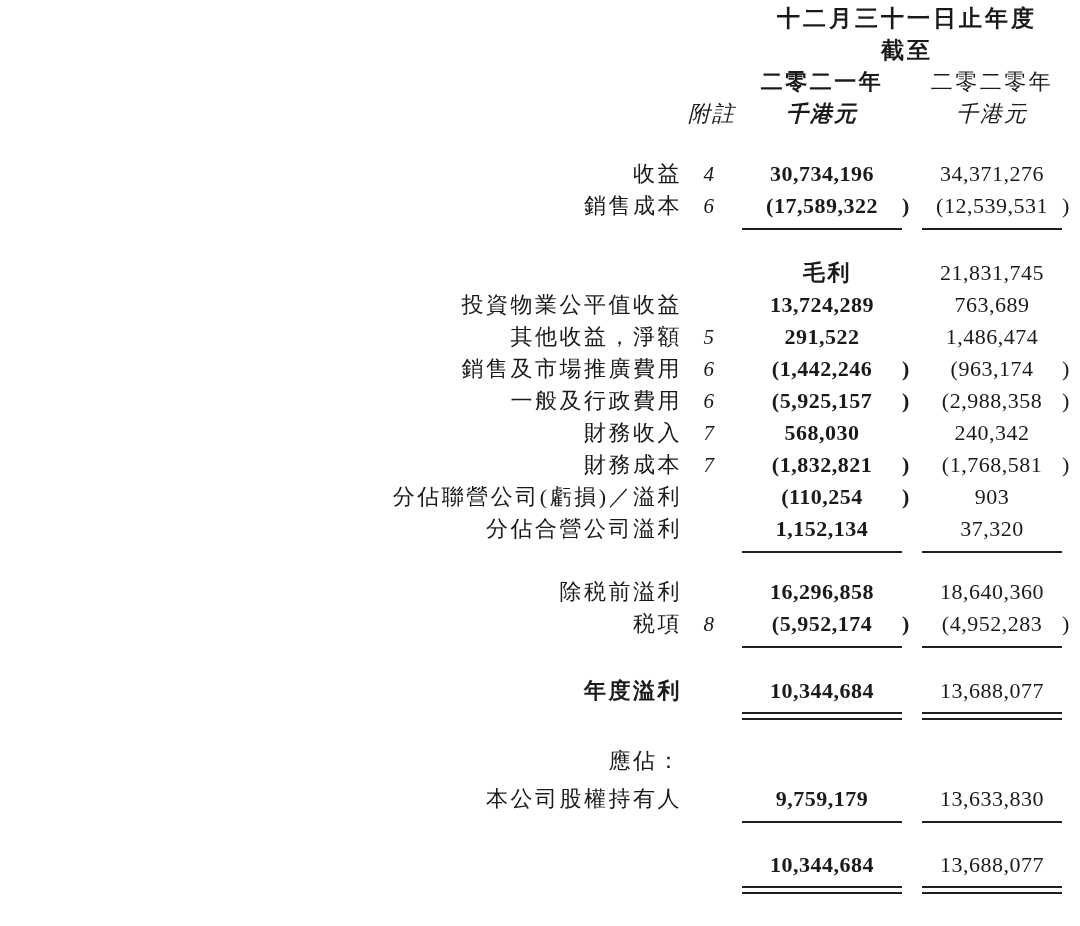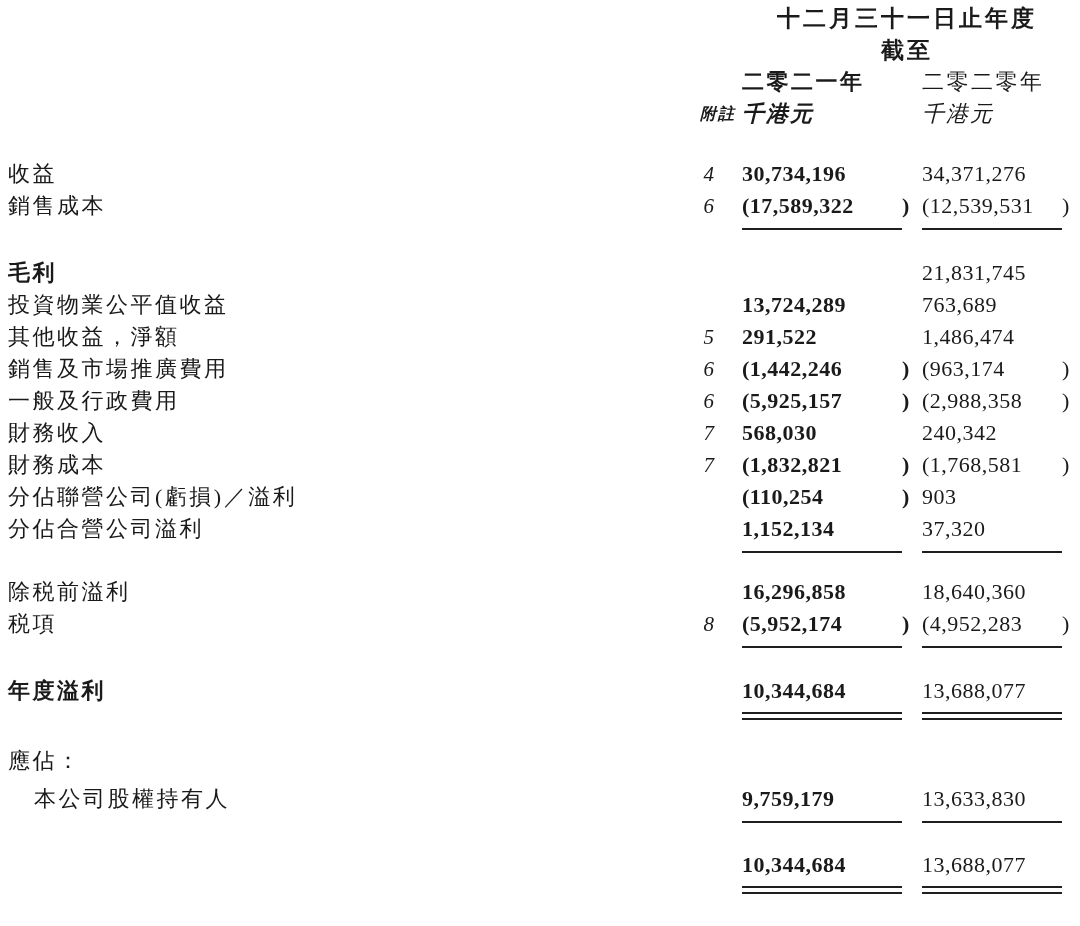--- a/index.html
+++ b/index.html
@@ -19,7 +19,7 @@
   .c1{width:170px;display:flex;align-items:baseline;}
   .c2{width:150px;display:flex;align-items:baseline;}
   .gapcol{width:10px;}
-  .digits{flex:1;text-align:left;font-size:22px;letter-spacing:0.5px;white-space:nowrap;}
+  .digits{flex:1;text-align:center;font-size:22px;letter-spacing:0.5px;white-space:nowrap;}
   .hang{width:10px;font-size:22px;text-align:left;}
   .c1 .digits,.c1 .hang{font-weight:bold;}
   .b{font-weight:bold;}

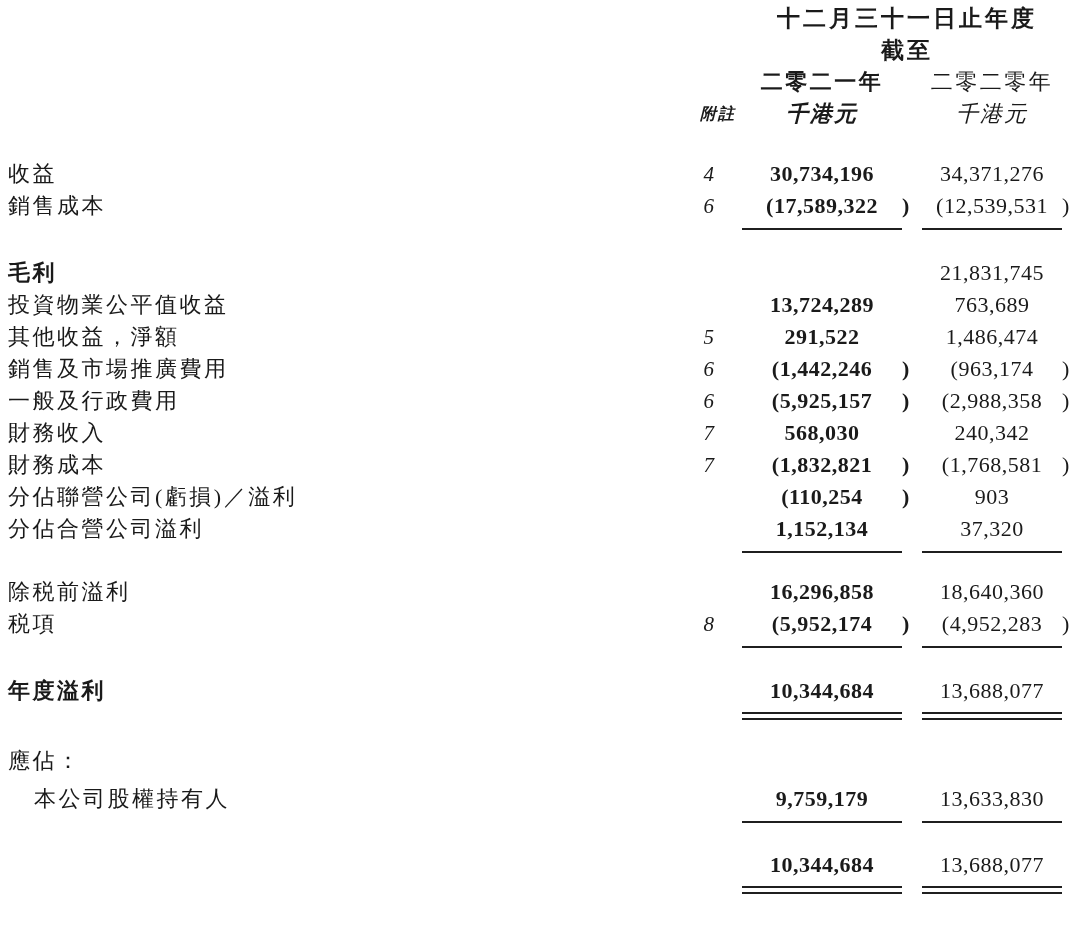--- a/index.html
+++ b/index.html
@@ -15,7 +15,7 @@
   .lab.ind{padding-left:34px;}
   .note{width:60px;text-align:right;padding-right:28px;box-sizing:border-box;
         font-style:italic;font-size:21px;}
-  .note.hdr{padding-right:6px;font-size:16px;letter-spacing:2px;font-weight:bold;}
+  .note.hdr{padding-right:6px;font-size:22px;letter-spacing:2px;}
   .c1{width:170px;display:flex;align-items:baseline;}
   .c2{width:150px;display:flex;align-items:baseline;}
   .gapcol{width:10px;}

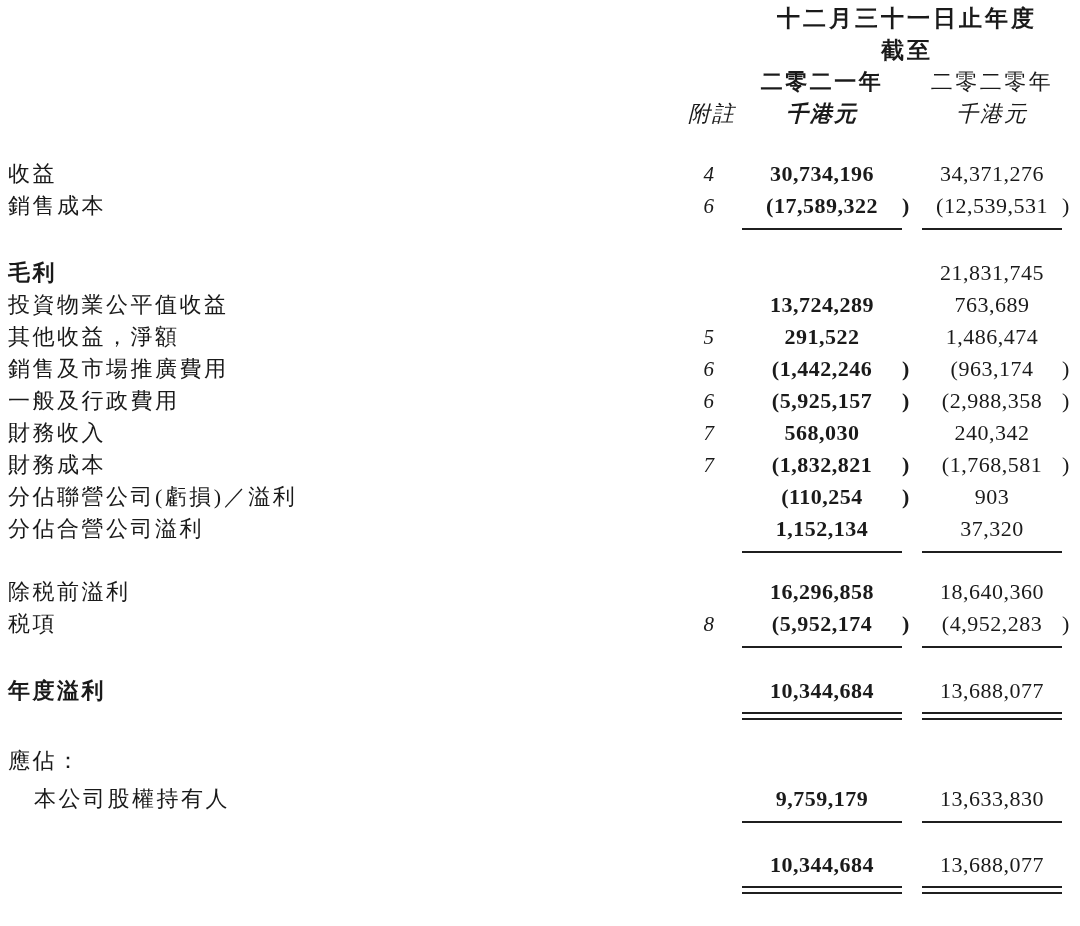--- a/index.html
+++ b/index.html
@@ -11,7 +11,7 @@
   }
   .sheet{width:1080px;padding-top:2px;box-sizing:border-box;}
   .row{display:flex;align-items:center;height:32px;padding-right:8px;box-sizing:border-box;}
-  .lab{flex:1;padding-left:8px;font-size:22px;letter-spacing:2.5px;white-space:nowrap;}
+  .lab{flex:1;padding-left:8px;font-size:22px;letter-spacing:2.5px;white-space:nowrap;text-align:right;}
   .lab.ind{padding-left:34px;}
   .note{width:60px;text-align:right;padding-right:28px;box-sizing:border-box;
         font-style:italic;font-size:21px;}

